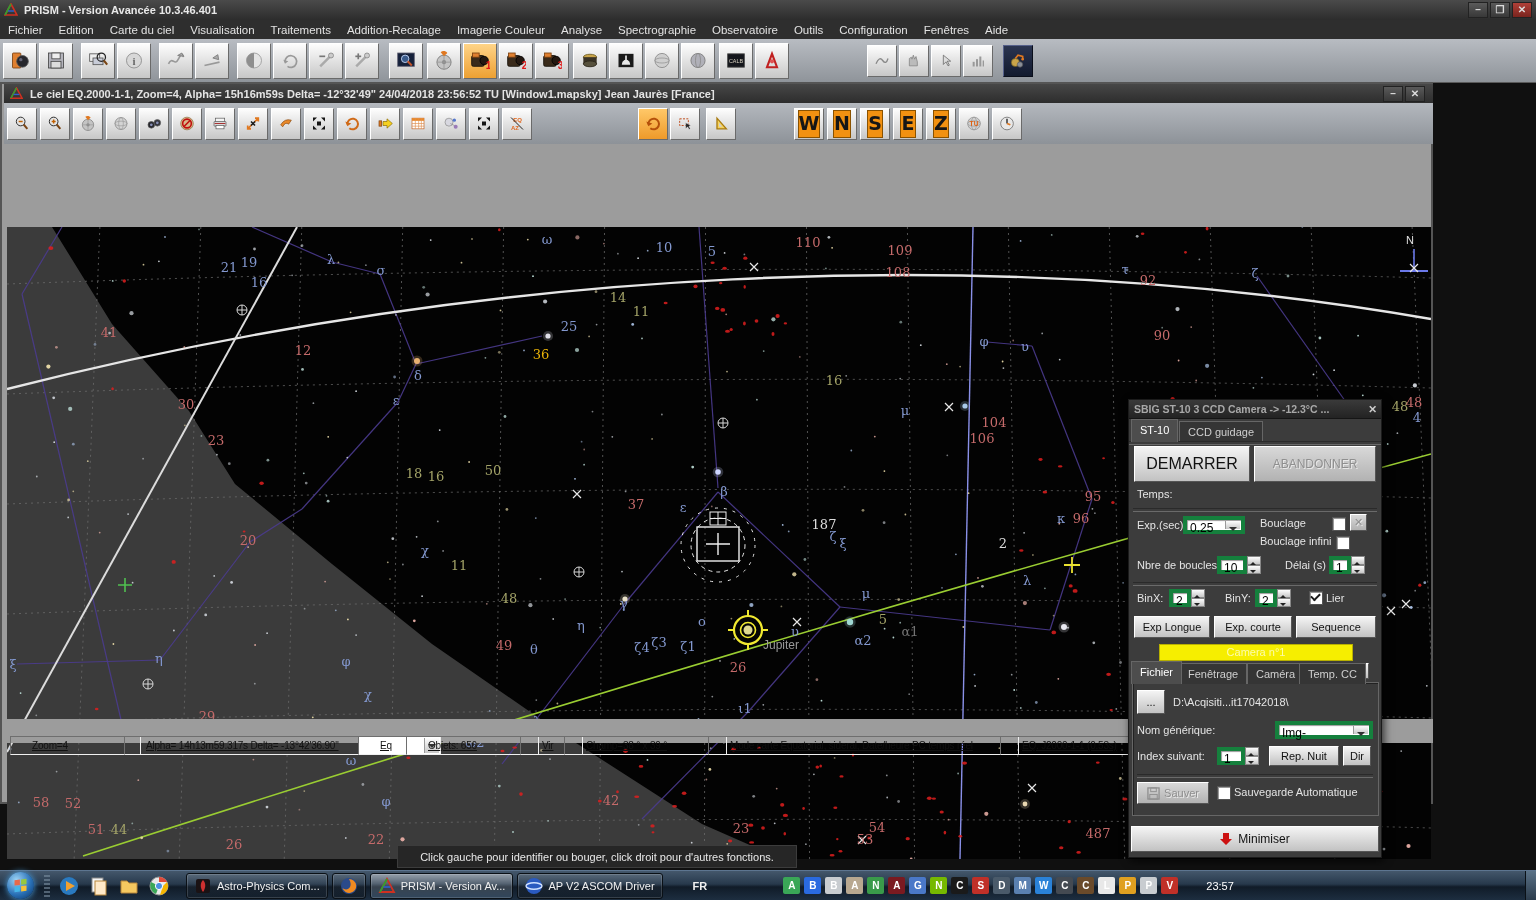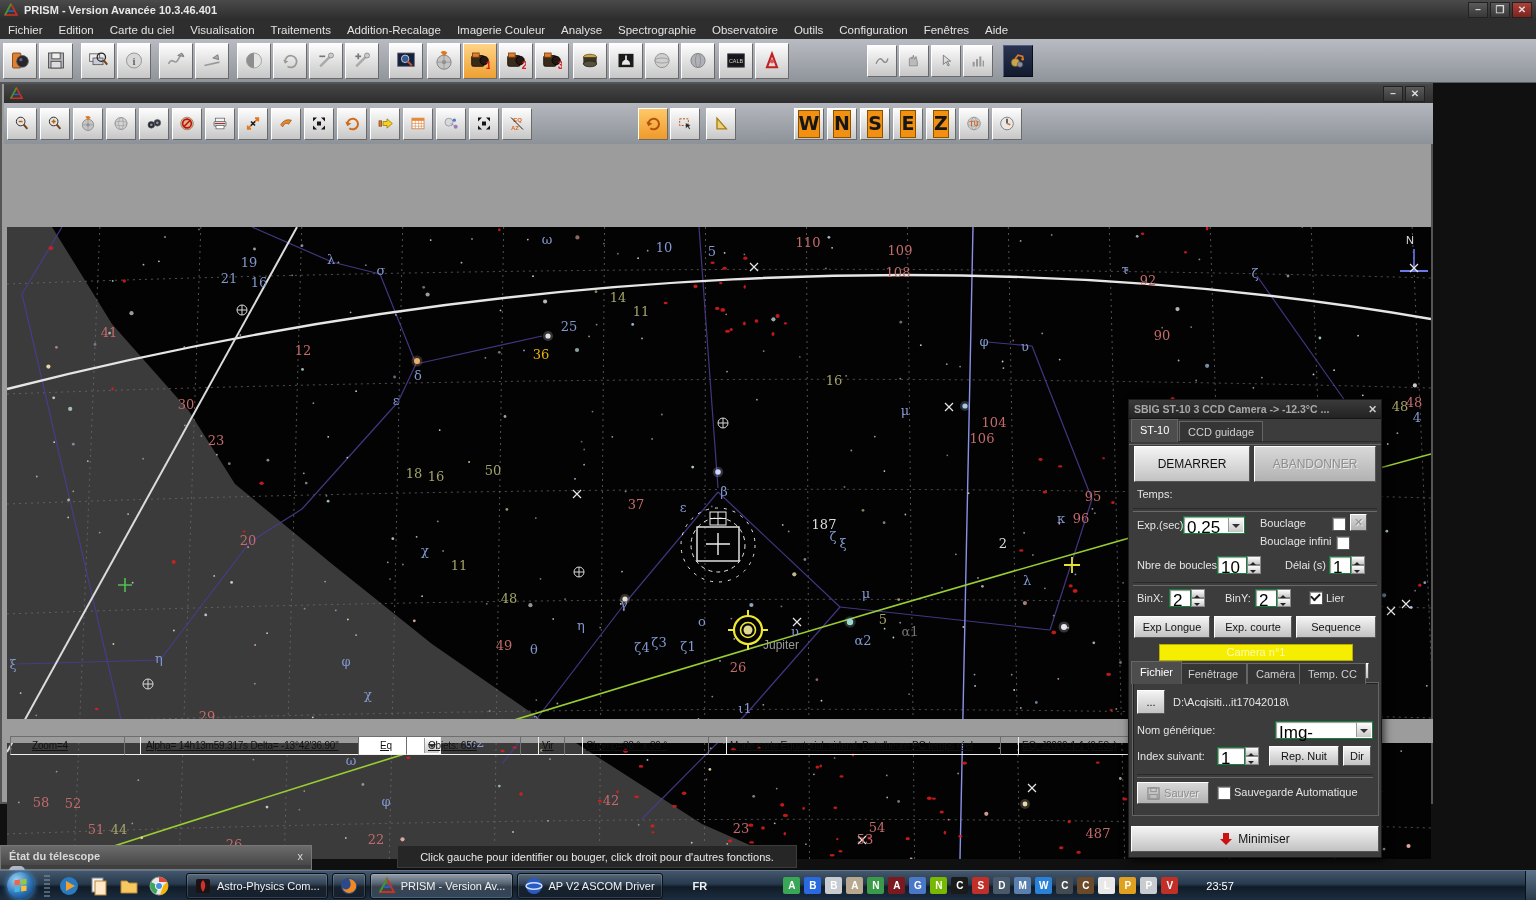--- a/index.html
+++ b/index.html
@@ -307,6 +307,7 @@
             <path d="M4 8 h6" stroke="#3060d0" stroke-width="1.4"></path>
           </svg>
       </span>
+      <span style="margin-left:26px">Le ciel EQ.2000-1-1, Zoom=4, Alpha= 15h16m59s Delta= -12°32'49"    24/04/2018 23:56:52 TU [Window1.mapsky]   Jean Jaurès [France]</span>
       <span style="margin-left:auto;display:flex;margin-right:8px">
         <span class="wctl">–</span>
         <span class="wctl">✕</span>

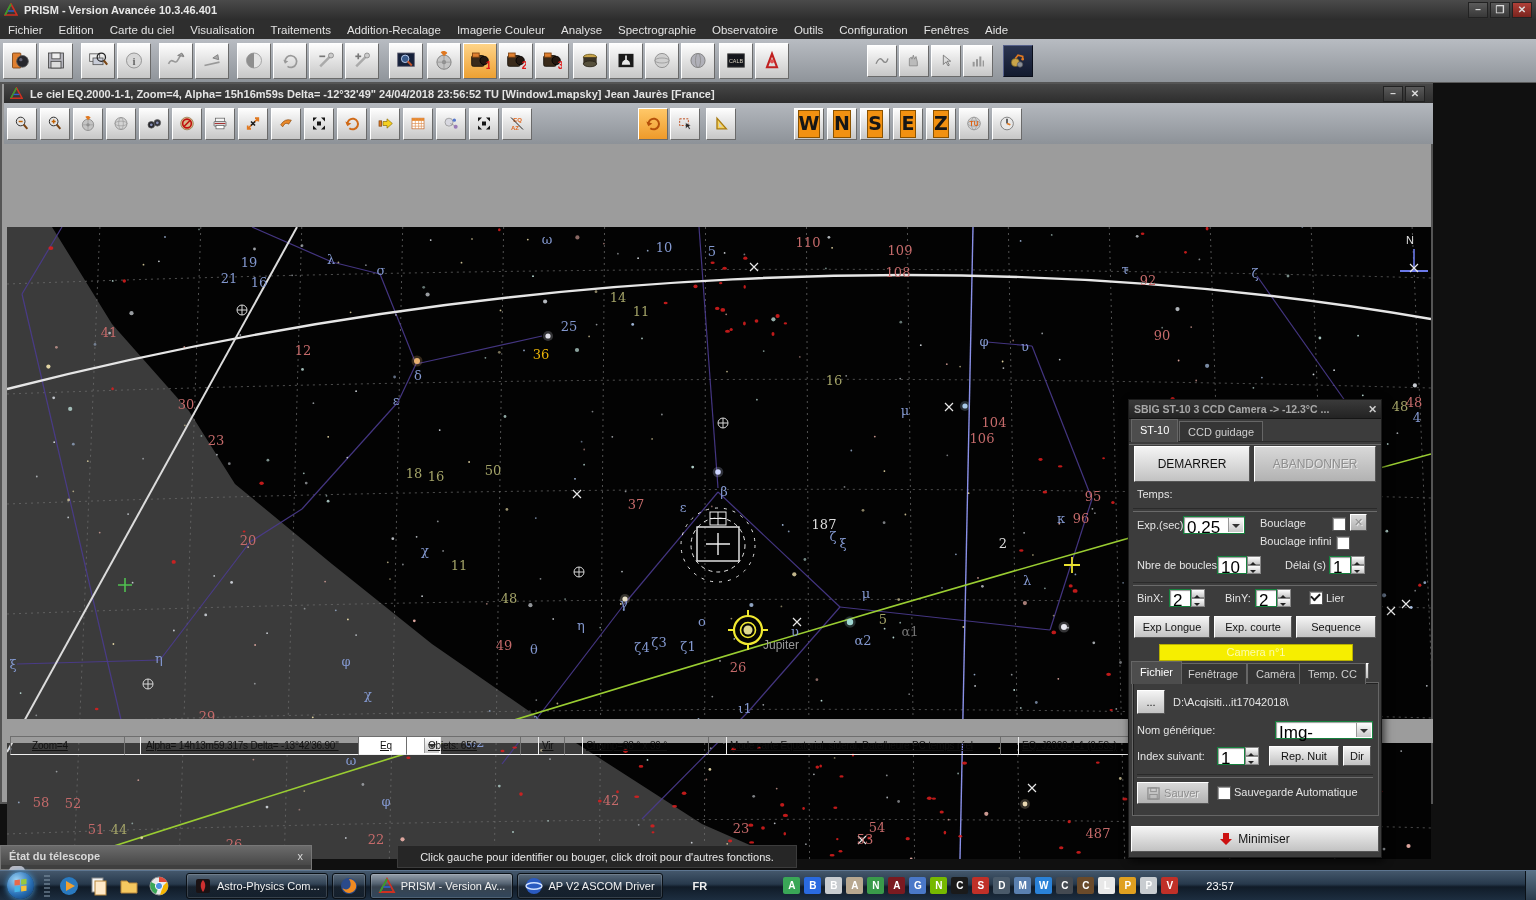--- a/index.html
+++ b/index.html
@@ -1089,7 +1089,7 @@
         <span class="skylabel" style="left: 893px; top: 23px; color: rgb(196, 106, 106);">109</span>
         <span class="skylabel" style="left: 891px; top: 45px; color: rgb(196, 106, 106);">108</span>
         <span class="skylabel" style="left: 242px; top: 35px; color: rgb(131, 152, 207);">19</span>
-        <span class="skylabel" style="left: 222px; top: 51px; color: rgb(131, 152, 207);">21</span>
+        <span class="skylabel" style="left: 222px; top: 40px; color: rgb(131, 152, 207);">21</span>
         <span class="skylabel" style="left: 252px; top: 55px; color: rgb(131, 152, 207);">16</span>
         <span class="skylabel" style="left: 324px; top: 32px; color: rgb(131, 152, 207);">λ</span>
         <span class="skylabel" style="left: 374px; top: 43px; color: rgb(131, 152, 207);">σ</span>

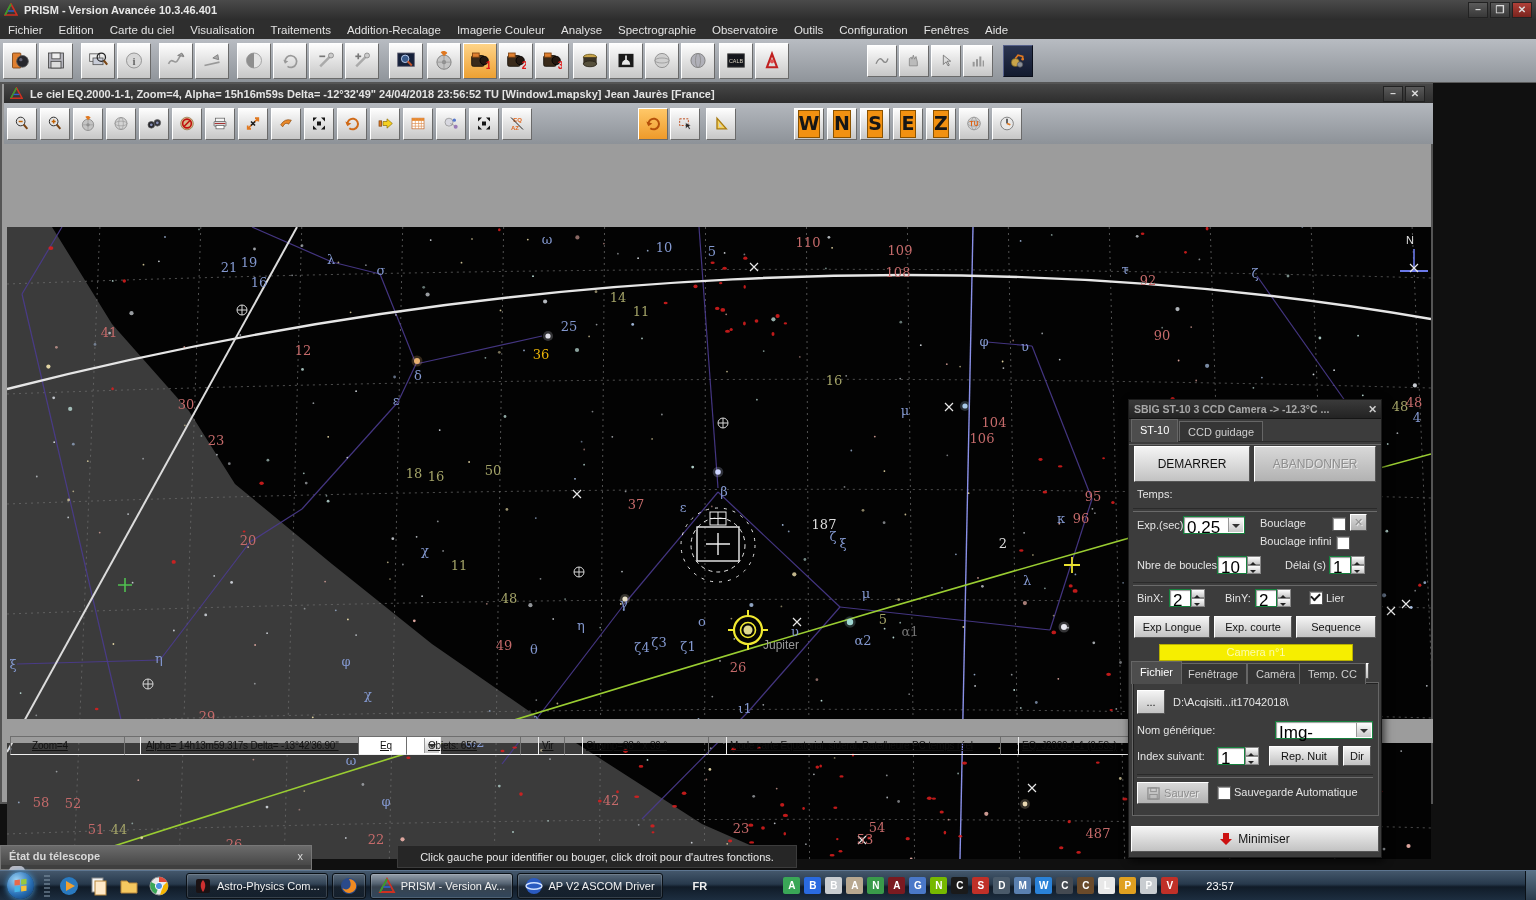--- a/index.html
+++ b/index.html
@@ -1197,7 +1197,7 @@
     <div class="tab" style="left:50px;top:21px">CCD guidage</div>
     <div class="groove" style="left:0;top:41px;width:252px"></div>
 
-    <div class="pbtn" style="left:5px;top:46px;width:116px;height:36px;font-size:12px">DEMARRER</div>
+    <div class="pbtn" style="left:5px;top:46px;width:116px;height:36px;font-size:16px">DEMARRER</div>
     <div class="pbtn dis" style="left:125px;top:46px;width:122px;height:36px;font-size:12px">ABANDONNER</div>
     <div class="pl" style="left:8px;top:88px">Temps:</div>
     <div class="groove" style="left:4px;top:108px;width:244px"></div>

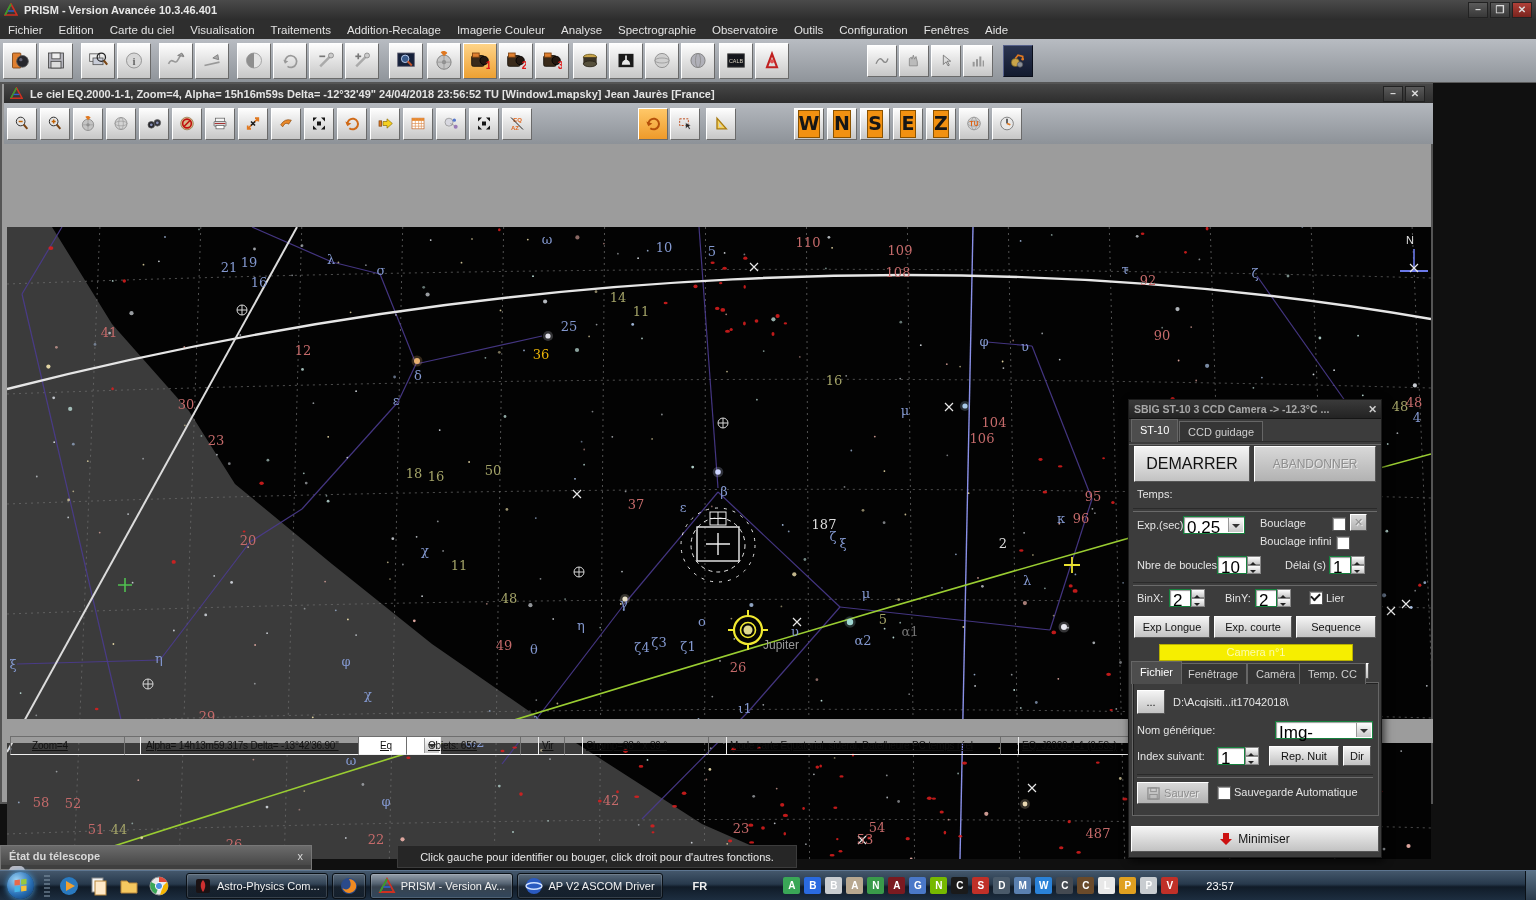--- a/index.html
+++ b/index.html
@@ -49,8 +49,8 @@
      border:1px solid #666;border-bottom:none;font-size:11px;}
   .tab.active{background:#4d4d4d;color:#fff;height:22px;z-index:2;}
   .pl{position:absolute;color:#e4e4e4;font-size:11px;white-space:nowrap;}
-  .fld{position:absolute;background:#fff;color:#000;border:1px solid #15803d;box-shadow:inset 1px 1px 1px #999;
-     font-size:17px;padding:1px 3px;box-sizing:border-box;}
+  .fld{position:absolute;background:#fff;color:#000;border:4px solid #15803d;box-shadow:inset 1px 1px 1px #999;
+     font-size:12px;padding:1px 3px;box-sizing:border-box;}
   .combo-arrow{position:absolute;right:1px;top:1px;bottom:1px;width:14px;background:linear-gradient(#fdfdfd,#c8c8c8);
      border-left:1px solid #999;}
   .combo-arrow::after{content:"";position:absolute;left:3px;top:6px;border:4px solid transparent;border-top-color:#333;}

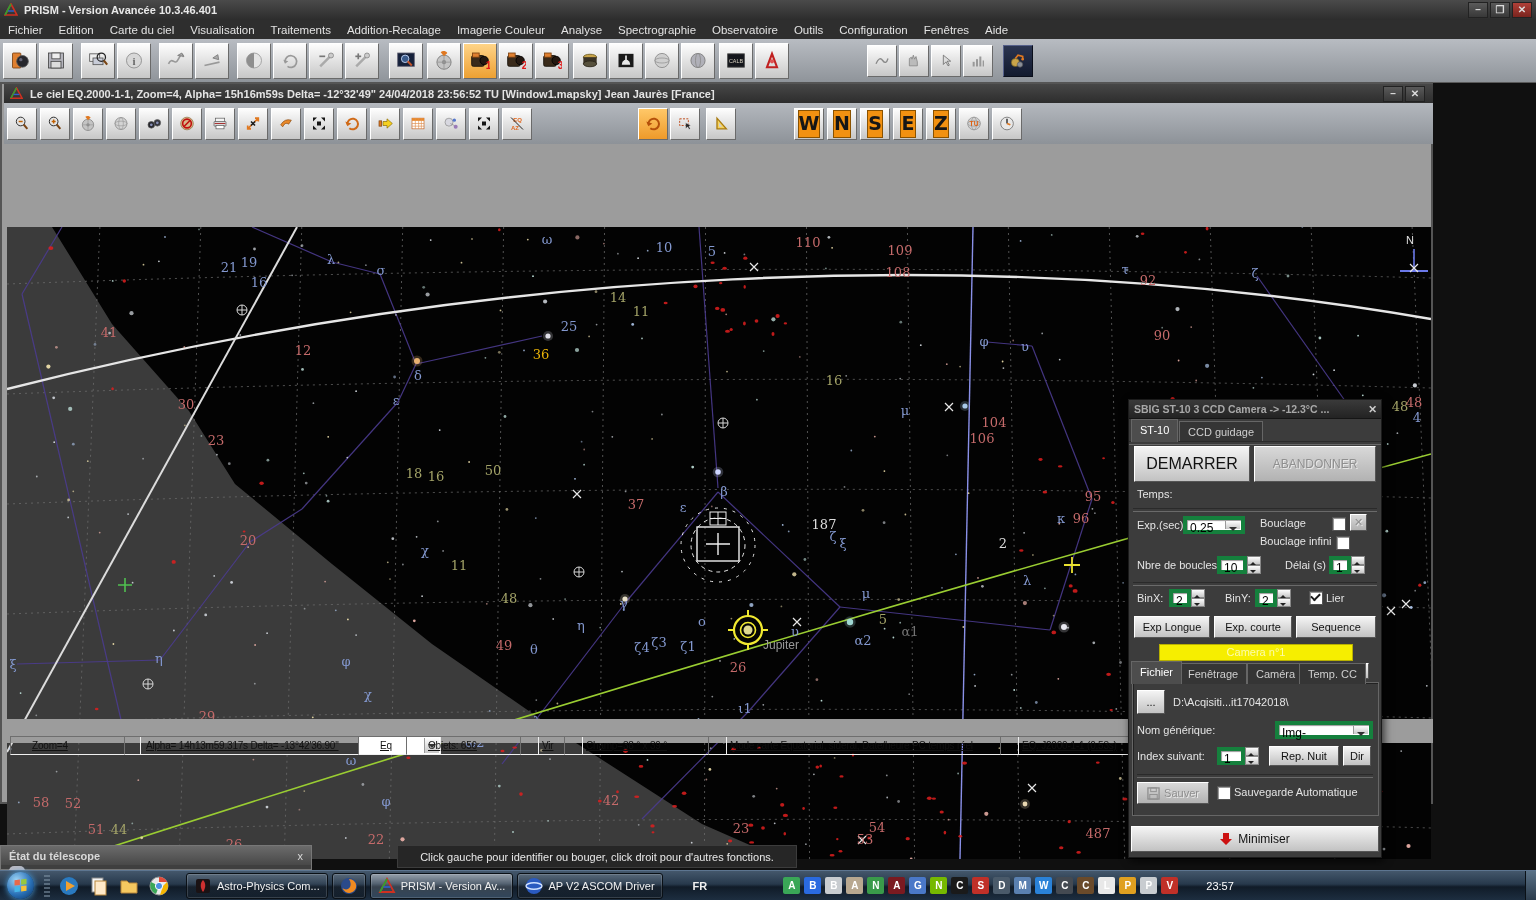--- a/index.html
+++ b/index.html
@@ -1291,14 +1291,6 @@
       <div class="tab" style="left: 170px; top: 263px;">Temp. CC</div>
     </div>
 
-  <div class="abs" id="telescope-panel">
-    <div class="abs" style="left:0;top:0;width:310px;height:19px;background:linear-gradient(#6b6b6b,#484848);
-        display:flex;align-items:center;color:#d8d8d8;font-size:11px;font-weight:bold">
-      <span style="margin-left:8px">État du télescope</span>
-      <span style="margin-left:auto;margin-right:8px;font-weight:normal">x</span>
-    </div>
-    <div class="abs" style="left:8px;top:20px;width:16px;height:5px;border-radius:8px 8px 0 0;background:#b8b8c2"></div>
-  </div>
 
   <div class="abs" id="hint-bar">
     <span>Click gauche pour identifier ou bouger, click droit pour d'autres fonctions.</span>

